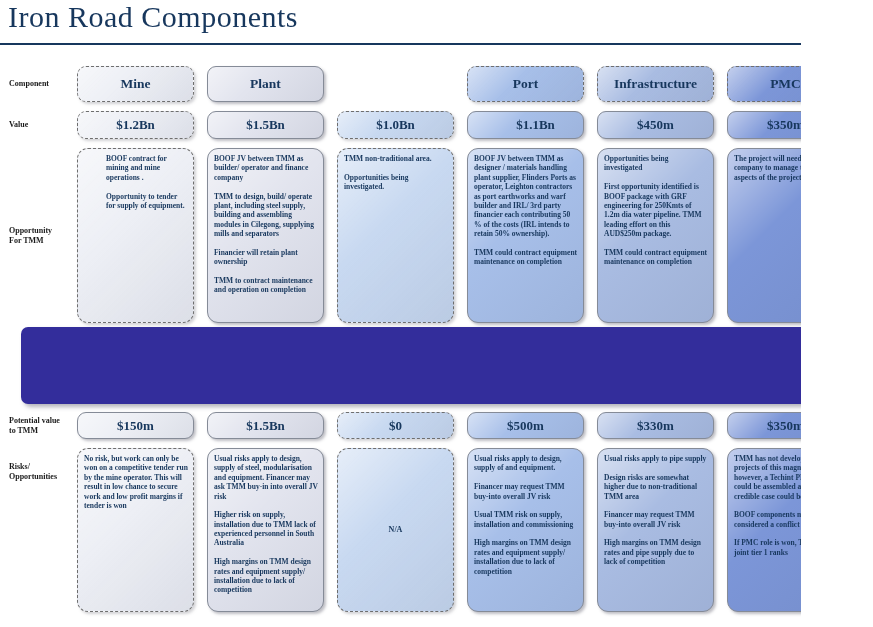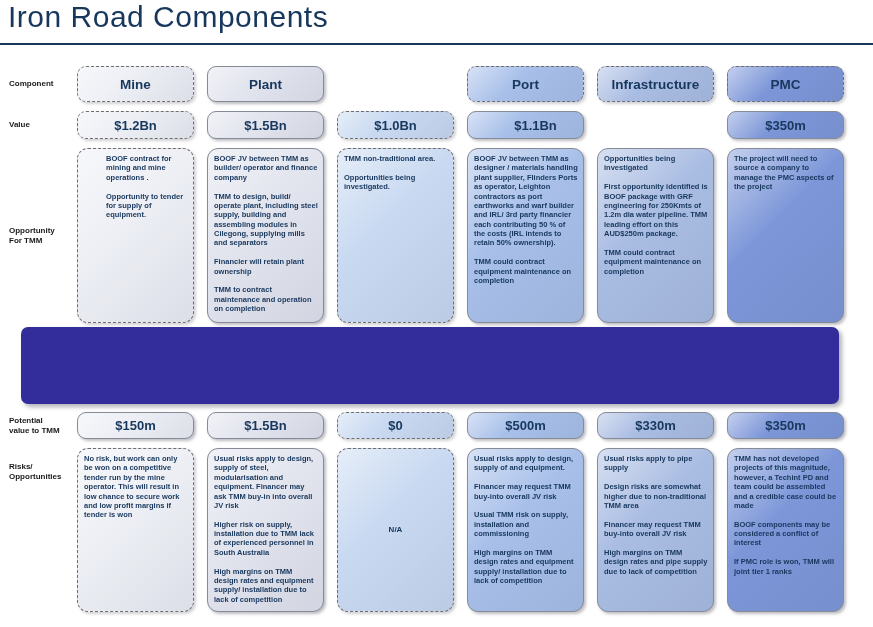--- a/index.html
+++ b/index.html
@@ -5,8 +5,8 @@
   * { margin:0; padding:0; box-sizing:border-box; }
   html,body { background:#fff; }
   .page {
-    position:relative; width:873px; height:627px; overflow:hidden;
-    background:#fff; font-family:Liberation Sans, sans-serif;
+    position:relative; width:801px; height:627px; overflow:hidden;
+    background:#fff; font-family:Liberation Serif, serif;
   }
   .title {
     position:absolute; left:8px; top:0px;

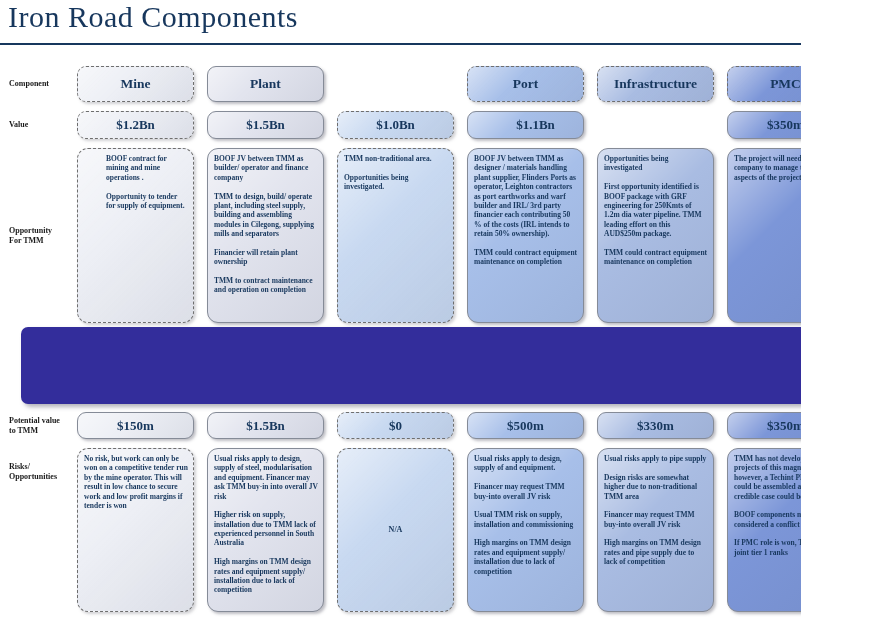--- a/index.html
+++ b/index.html
@@ -78,6 +78,7 @@
     <div class="cell pill r2 c2 solid" style="background-color: rgb(226, 228, 238);">$1.5Bn</div>
     <div class="cell pill r2 c3 dashed" style="background-color: rgb(200, 217, 241);">$1.0Bn</div>
     <div class="cell pill r2 c4 solid" style="background-color: rgb(167, 191, 233); padding-left: 20px;">$1.1Bn</div>
+    <div class="cell pill r2 c5 solid" style="background-color: rgb(169, 188, 226);">$450m</div>
     <div class="cell pill r2 c6 solid" style="background-color: rgb(124, 150, 216);">$350m</div>
 
     <div class="cell body r3 c1 dashed" style="background-color: rgb(237, 239, 245); padding-left: 28px;">BOOF contract for mining and mine operations .

